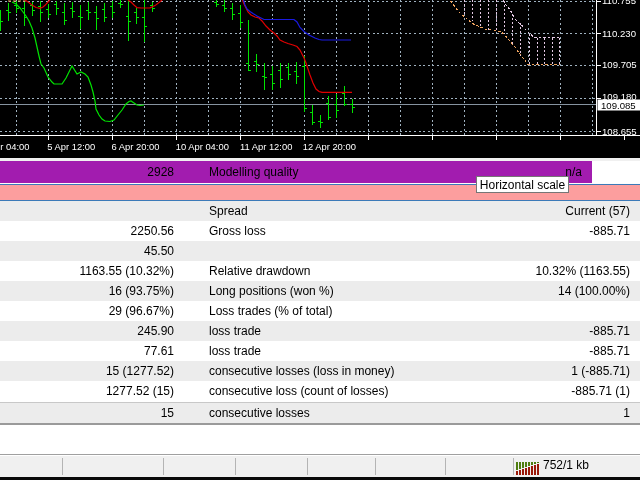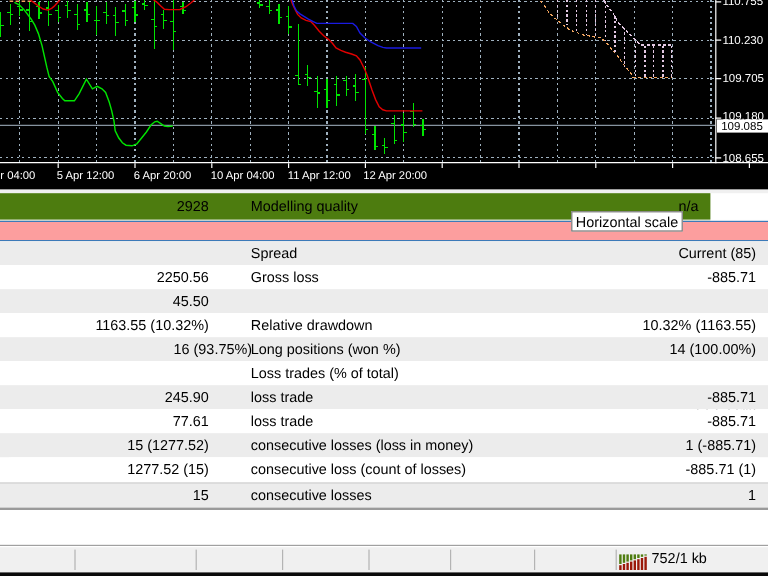--- a/index.html
+++ b/index.html
@@ -199,7 +199,7 @@
     <text x="302.7" y="149.5" font-size="9.4" fill="#fff" font-family="Liberation Sans, sans-serif">12 Apr 20:00</text>
   </svg>
 <div style="position:absolute;left:0;top:158px;width:640px;height:3px;background:#f0f0f0;"></div>
-<div style="position:absolute;left:0;top:161px;width:592px;height:23px;background:#4d7c0f;">
+<div style="position:absolute;left:0;top:161px;width:592px;height:23px;background:#a21caf;">
     <div style="position:absolute;left:0;top:0;width:174px;height:23px;line-height:23px;text-align:right;">2928</div>
     <div style="position:absolute;left:209px;top:0;height:23px;line-height:23px;">Modelling quality</div>
     <div style="position:absolute;right:10px;top:0;height:23px;line-height:23px;">n/a</div>

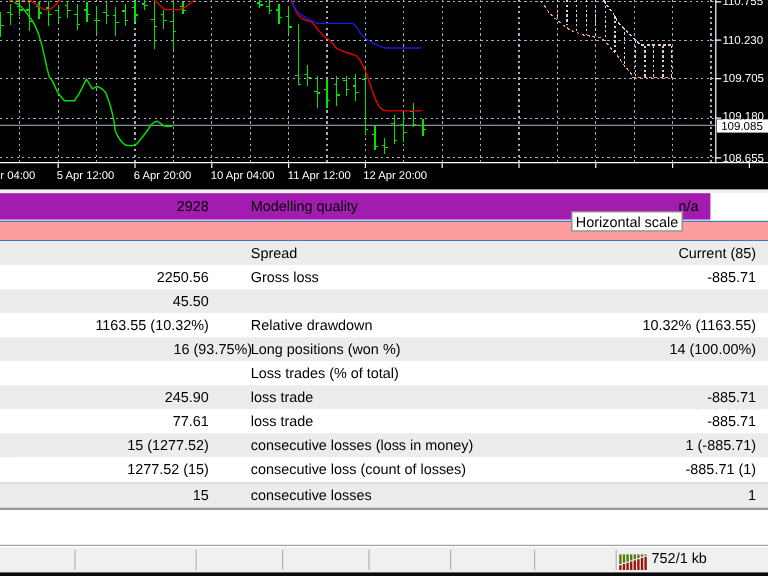--- a/index.html
+++ b/index.html
@@ -210,7 +210,7 @@
 <div style="position:absolute;left:0;top:199.5px;width:640px;height:1px;background:#3c7ab8;"></div>
 <div style="position:absolute;left:0;top:200.5px;width:640px;height:20.5px;background:#ececec;">
     <div style="position:absolute;left:209px;top:0;height:20.5px;line-height:20.5px;">Spread</div>
-    <div style="position:absolute;right:10px;top:0;height:20.5px;line-height:20.5px;">Current (85)</div>
+    <div style="position:absolute;right:10px;top:0;height:20.5px;line-height:20.5px;">Current (57)</div>
   </div>
 <div style="position:absolute;left:0;top:221px;width:640px;height:20px;background:#ffffff;">
     <div style="position:absolute;left:0;top:0;width:174px;height:20px;line-height:20px;text-align:right;">2250.56</div>

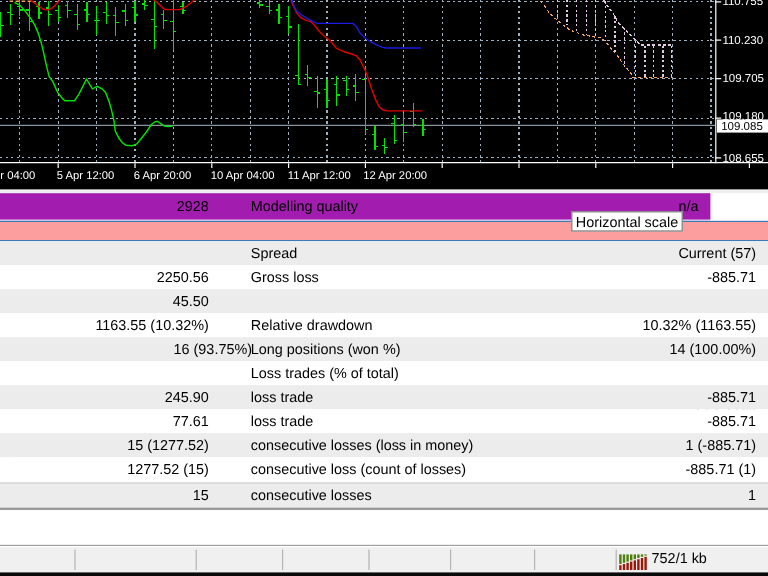--- a/index.html
+++ b/index.html
@@ -226,7 +226,7 @@
     <div style="position:absolute;right:10px;top:0;height:20px;line-height:20px;">10.32% (1163.55)</div>
   </div>
 <div style="position:absolute;left:0;top:281px;width:640px;height:20px;background:#ececec;">
-    <div style="position:absolute;left:0;top:0;width:174px;height:20px;line-height:20px;text-align:right;margin-left:36px;">16 (93.75%)</div>
+    <div style="position:absolute;left:0;top:0;width:174px;height:20px;line-height:20px;text-align:right;">16 (93.75%)</div>
     <div style="position:absolute;left:209px;top:0;height:20px;line-height:20px;">Long positions (won %)</div>
     <div style="position:absolute;right:10px;top:0;height:16px;line-height:20px;">14 (100.00%)</div>
   </div>

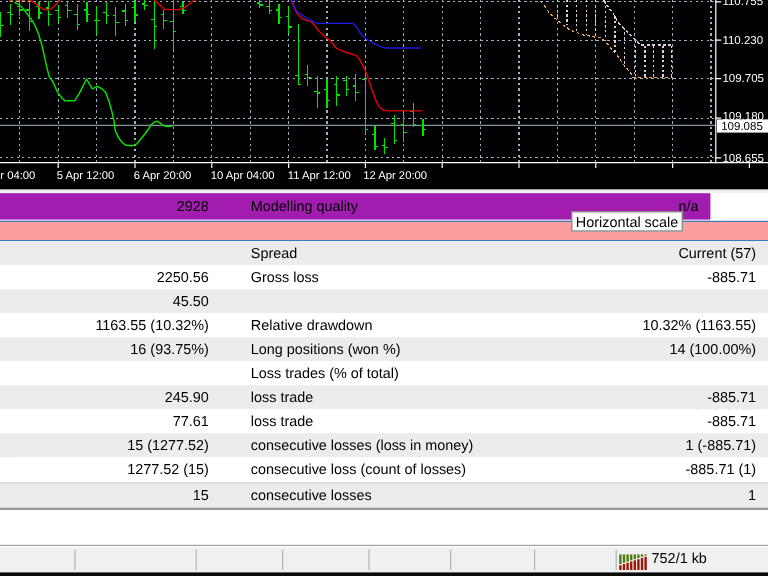--- a/index.html
+++ b/index.html
@@ -231,6 +231,7 @@
     <div style="position:absolute;right:10px;top:0;height:16px;line-height:20px;">14 (100.00%)</div>
   </div>
 <div style="position:absolute;left:0;top:301px;width:640px;height:20px;background:#ffffff;">
+    <div style="position:absolute;left:0;top:0;width:174px;height:20px;line-height:20px;text-align:right;">29 (96.67%)</div>
     <div style="position:absolute;left:209px;top:0;height:20px;line-height:20px;">Loss trades (% of total)</div>
     <div style="position:absolute;right:10px;top:0;height:20px;line-height:20px;margin-top:29px;">1 (3.33%)</div>
   </div>

